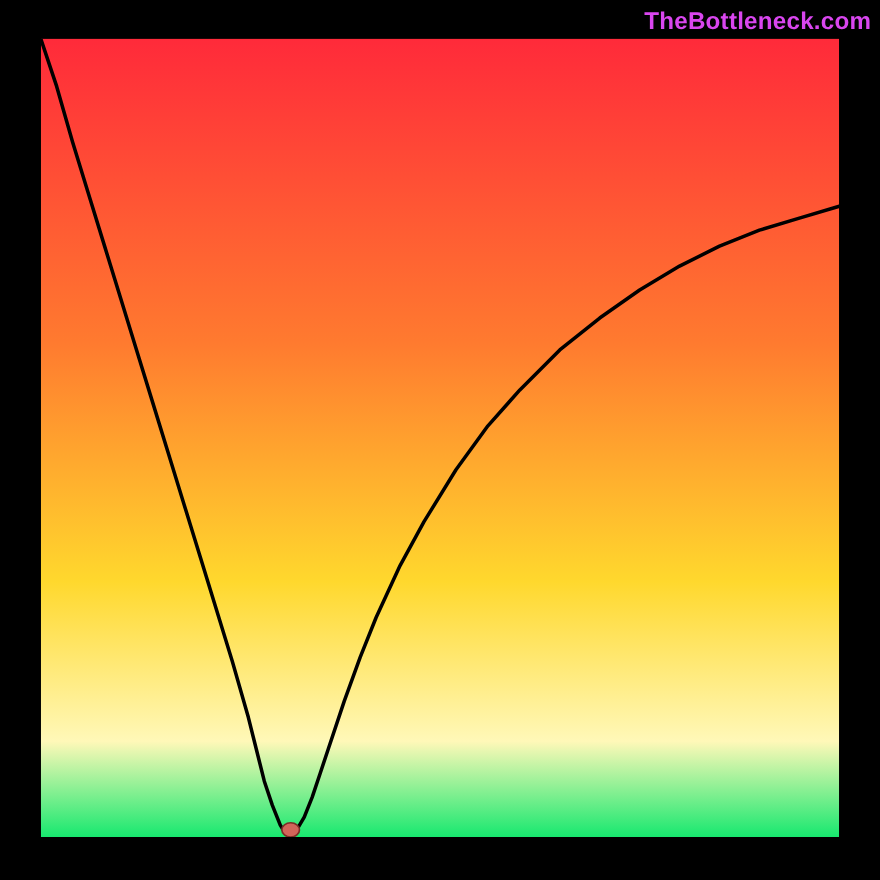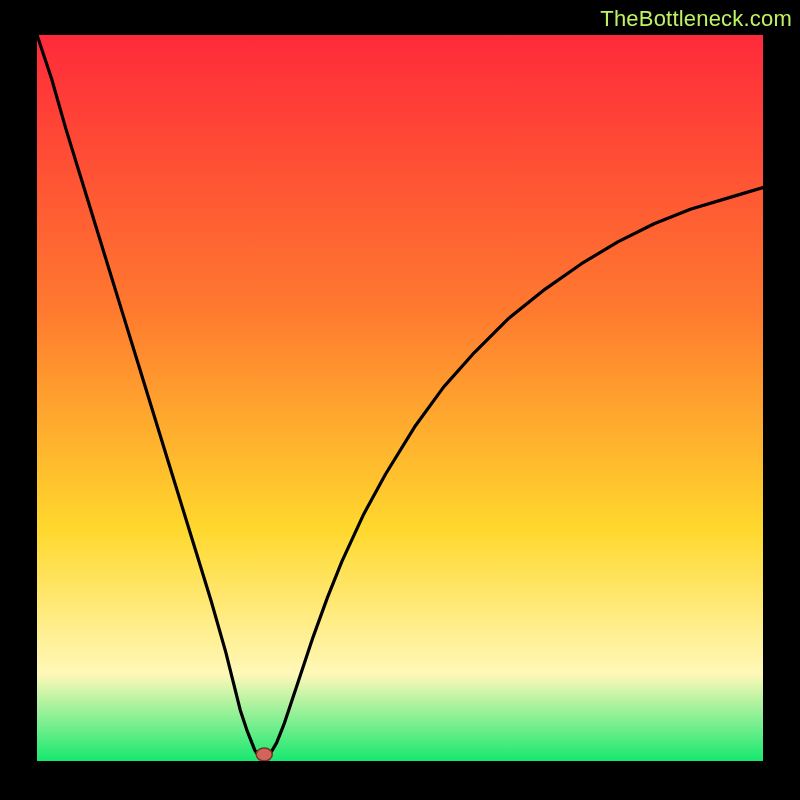--- a/index.html
+++ b/index.html
@@ -31,9 +31,9 @@
     position: absolute;
     top: 6px;
     right: 8px;
-    color: #bef264;
+    color: #d946ef;
     font-size: 22px;
-    font-weight: 400;
+    font-weight: 700;
     letter-spacing: 0.2px;
   }
   svg { display: block; }

